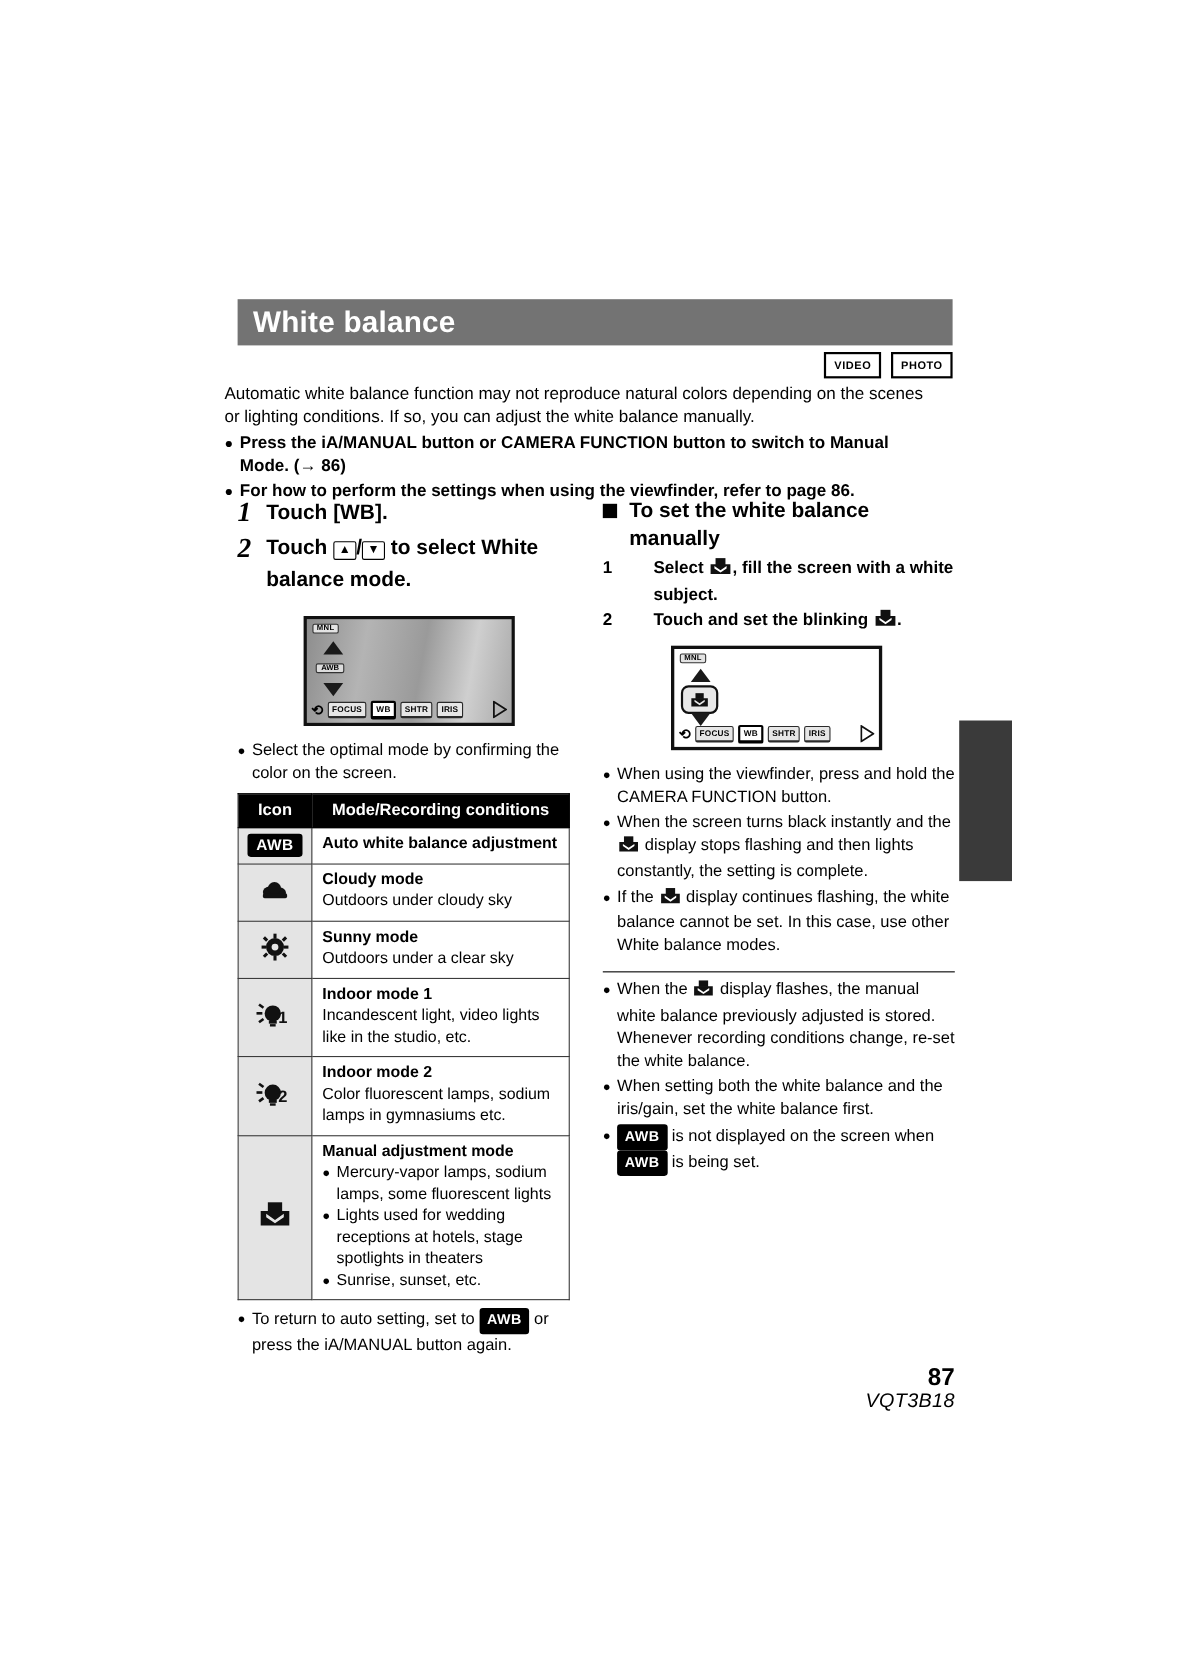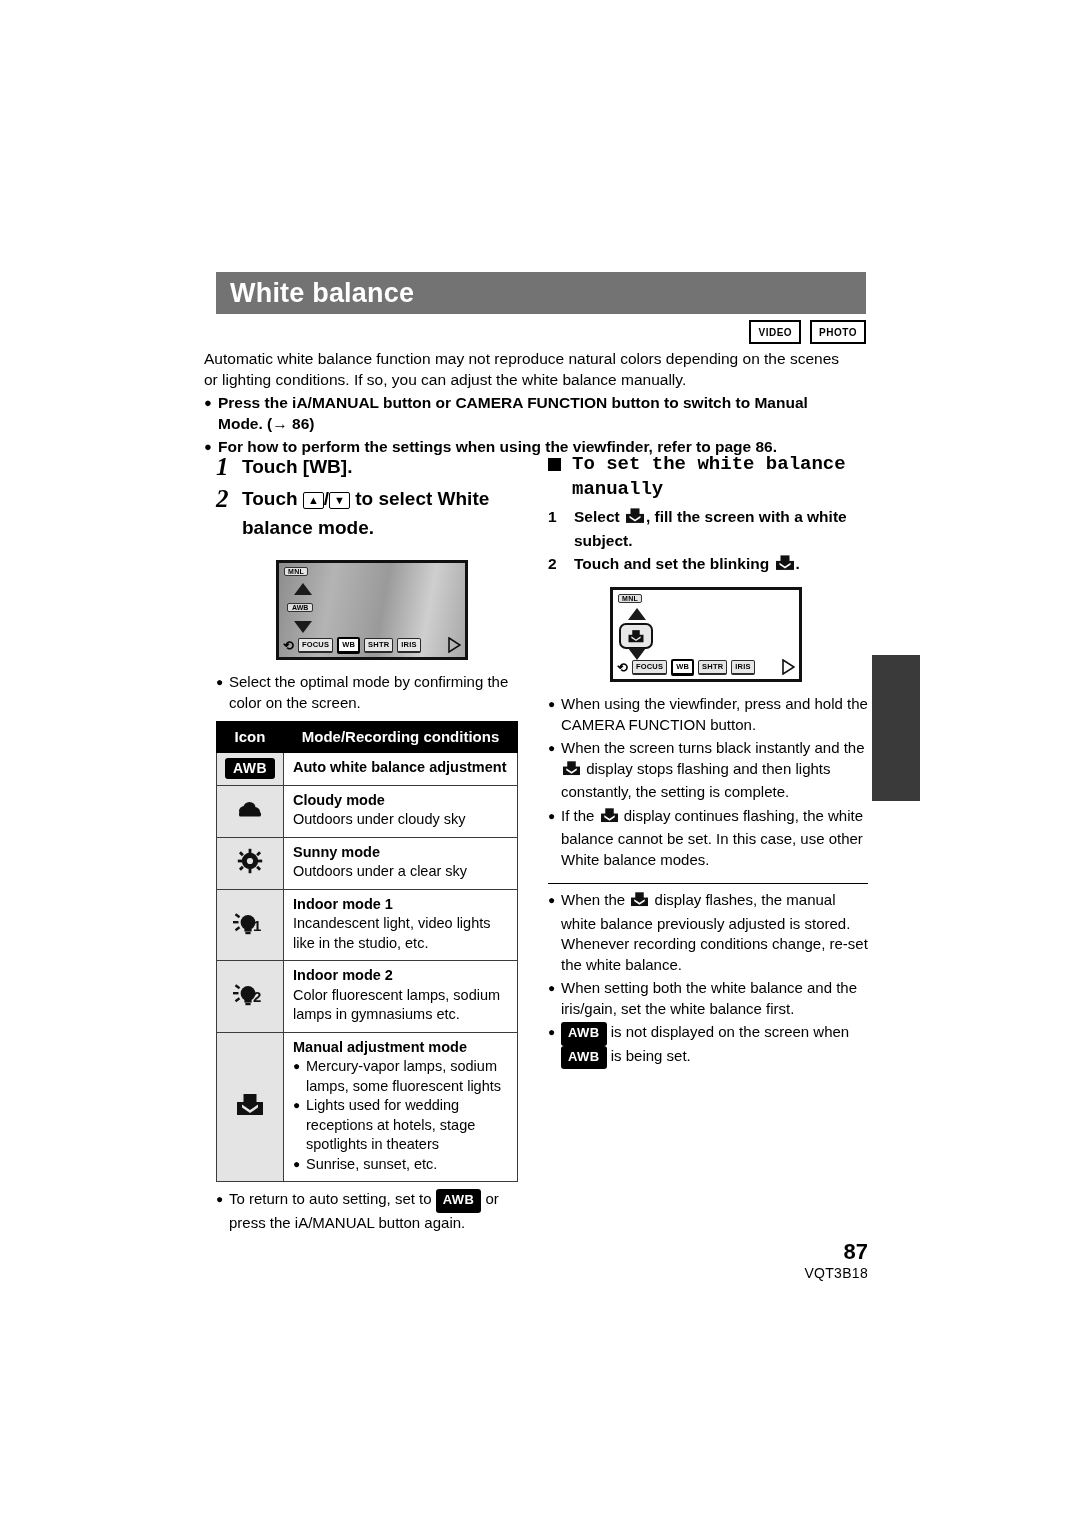--- a/index.html
+++ b/index.html
@@ -127,7 +127,7 @@
   .icg{display:inline-block;}
 
   
-  .subhead{display:flex;align-items:flex-start;margin-bottom:4px;font-family:Liberation Mono, monospace;}
+  .subhead{display:flex;align-items:flex-start;margin-bottom:4px;}
   .sq{width:13px;height:13px;background:#000;margin:6px 11px 0 0;flex:none;}
   .subhead .h{font-size:19px;font-weight:bold;line-height:25px;}
   .nstep{display:flex;font-size:15.5px;font-weight:bold;line-height:21px;margin-top:2px;}

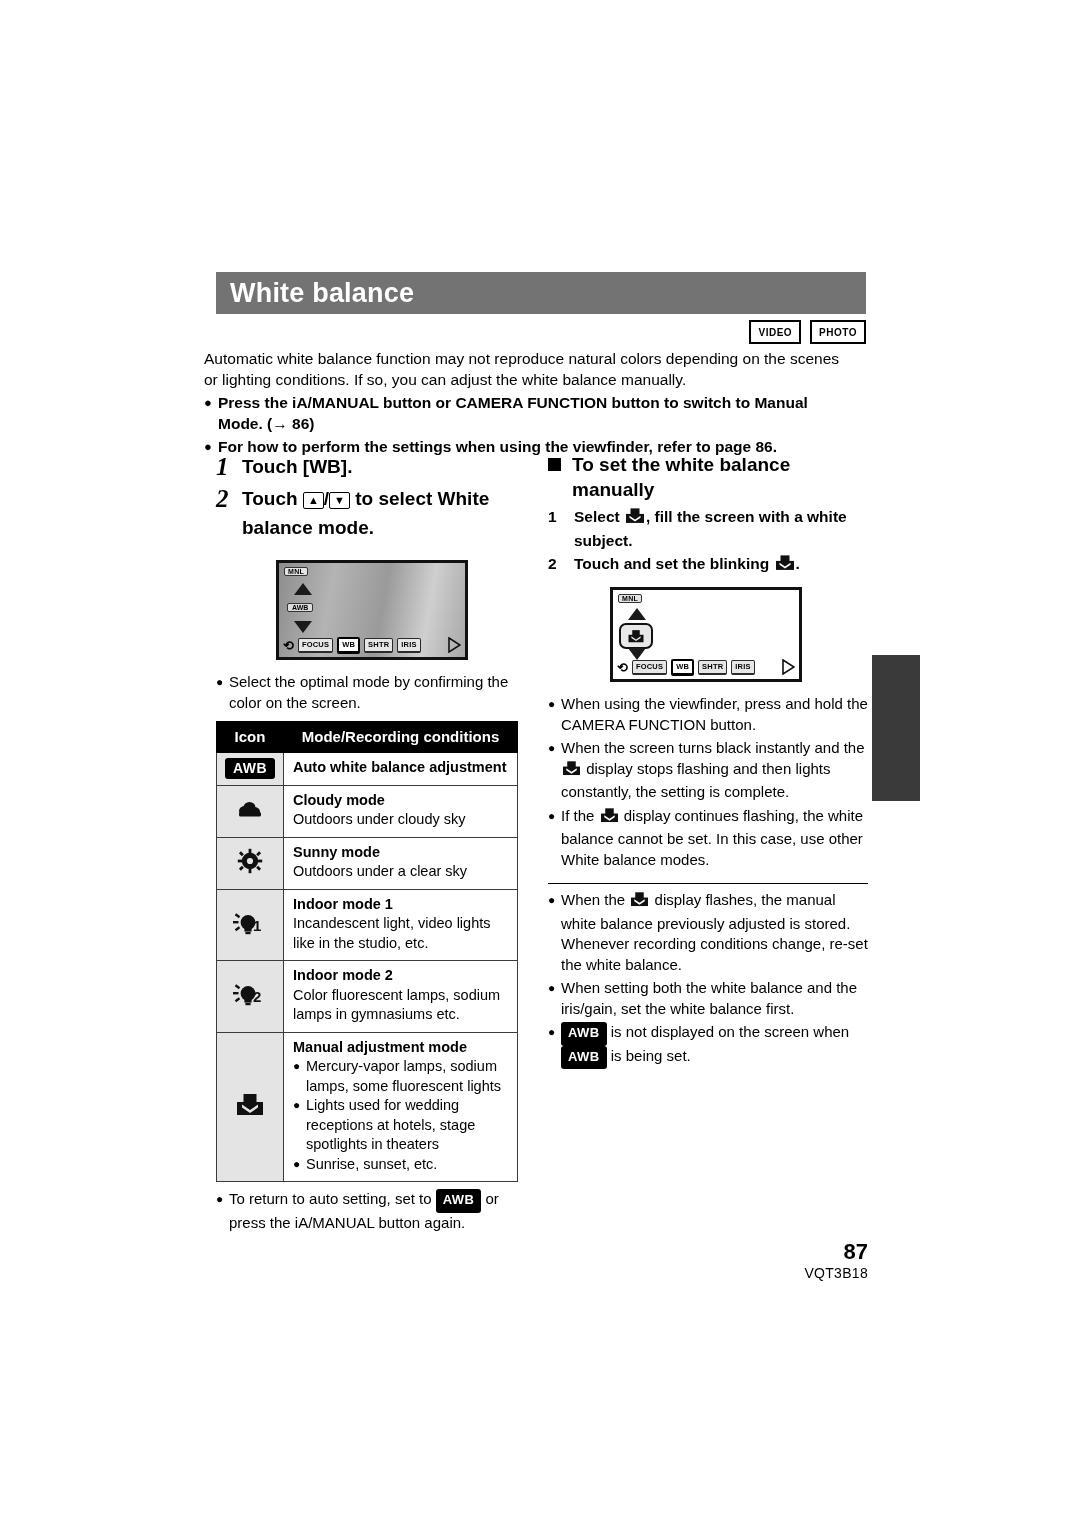--- a/index.html
+++ b/index.html
@@ -132,7 +132,7 @@
   .subhead .h{font-size:19px;font-weight:bold;line-height:25px;}
   .nstep{display:flex;font-size:15.5px;font-weight:bold;line-height:21px;margin-top:2px;}
   .nstep .nn{width:26px;flex:none;}
-  .nstep .nt{flex:1;}
+  .nstep .nt{flex:1;margin-left:20px;}
   .hr{border-top:1.6px solid #000;margin:13px 0 6px;}
 
   

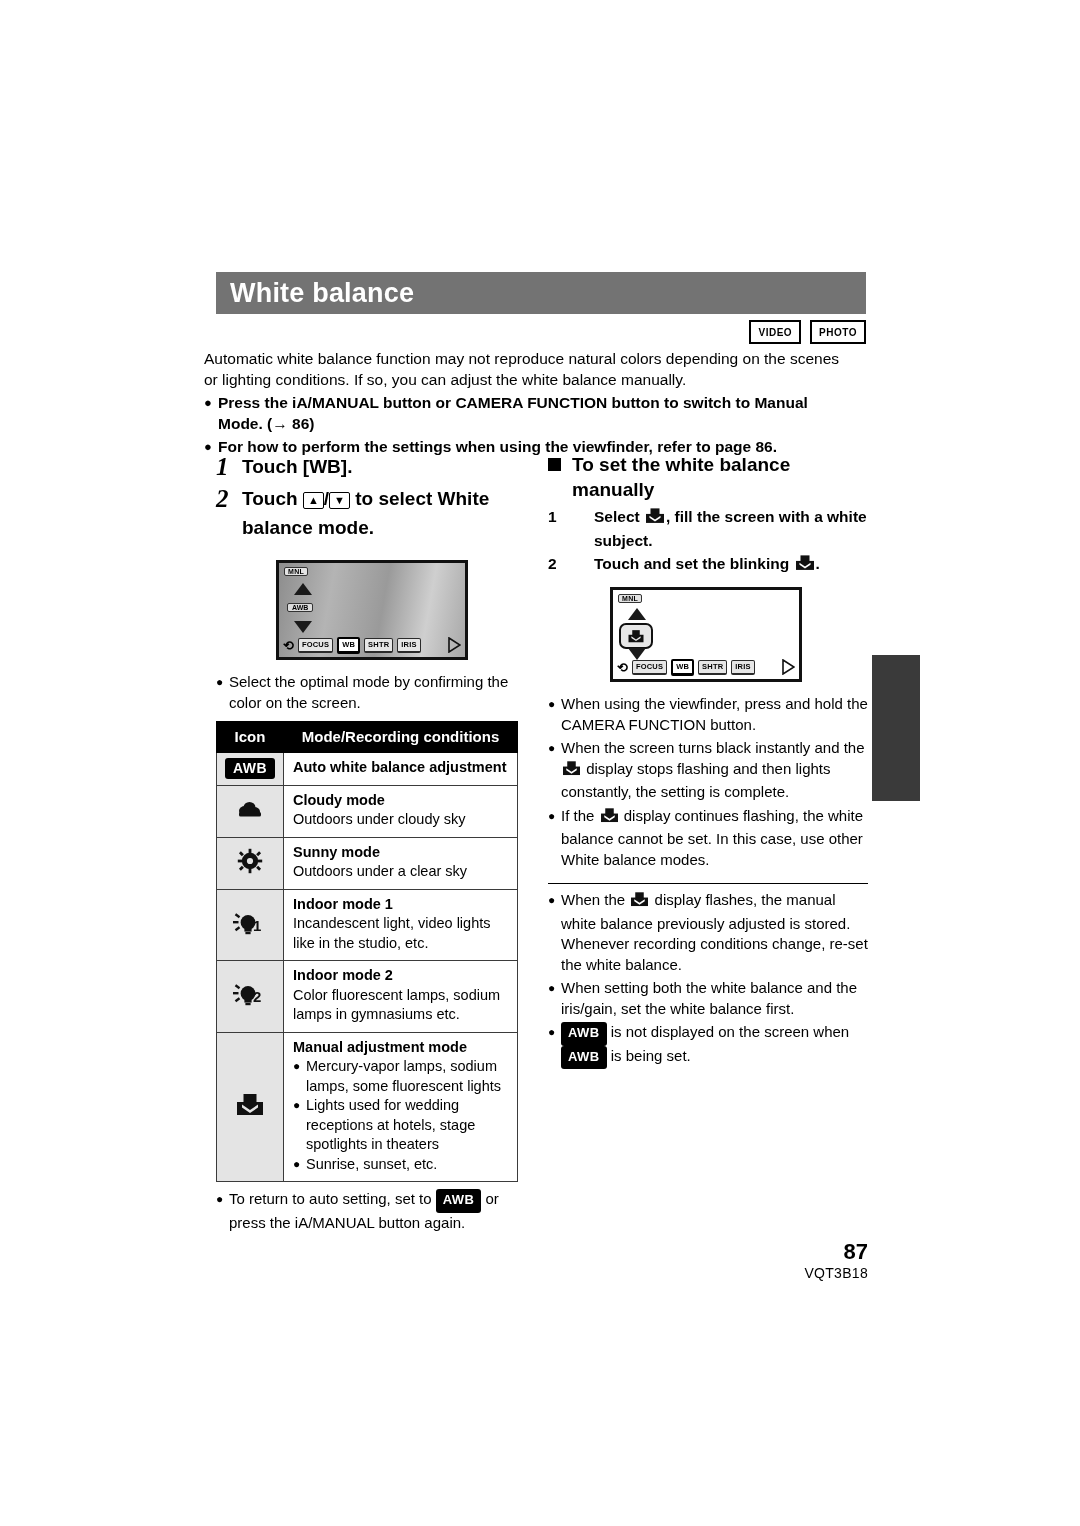--- a/index.html
+++ b/index.html
@@ -139,7 +139,7 @@
   .edge-tab{position:absolute;left:872px;top:655px;width:48px;height:146px;background:#3a3a3a;}
   .folio{position:absolute;left:700px;top:1240px;width:168px;text-align:right;}
   .folio .pn{font-size:22px;font-weight:bold;line-height:24px;}
-  .folio .code{font-size:14px;line-height:18px;letter-spacing:.3px;}
+  .folio .code{font-size:18px;line-height:18px;letter-spacing:.3px;font-style:italic;}
   .inline-icon{display:inline-block;vertical-align:-3px;}
 </style>
 </head>

